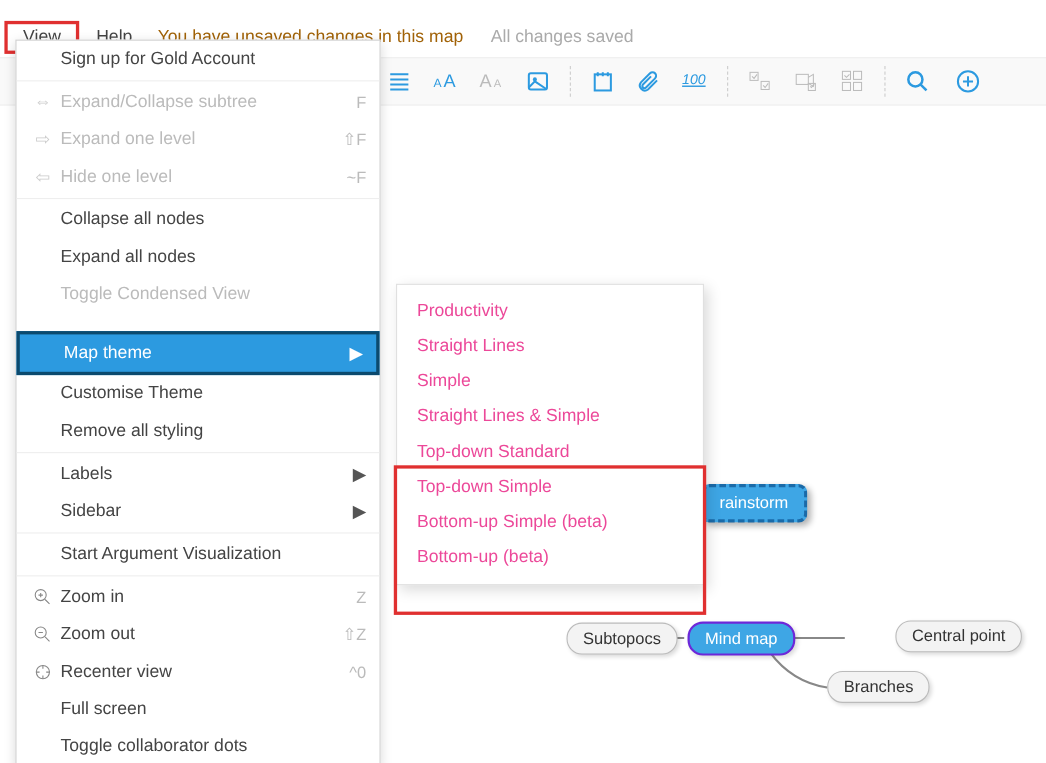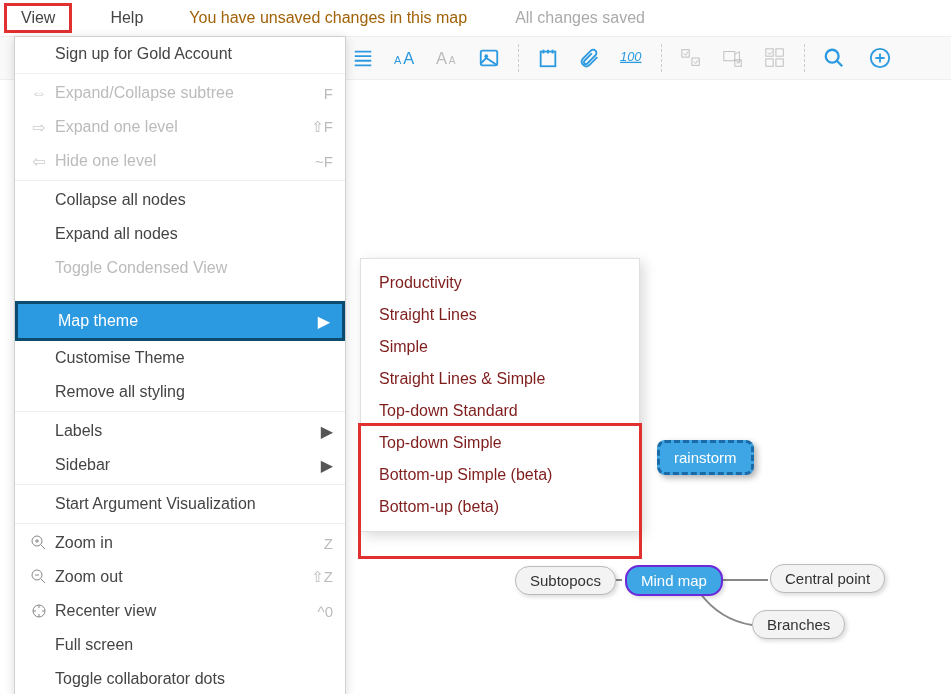--- a/index.html
+++ b/index.html
@@ -5,7 +5,7 @@
   * { box-sizing: border-box; margin: 0; padding: 0; }
   body { font-family: Arial, Helvetica, sans-serif; font-size: 15px; background: #fff; width: 951px; height: 694px; overflow: hidden; position: relative; }
   
-  .menubar { display: flex; align-items: center; height: 36px; padding: 10px 4px; gap: 24px; }
+  .menubar { display: flex; align-items: center; height: 36px; padding: 10px 4px; gap: 1px; margin-top: 16px; }
   .menu-item { padding: 6px 14px; color: #444; cursor: pointer; font-size: 16px; }
   .menu-view { border: 3px solid #e03030; padding: 3px 14px; }
   .status-unsaved { color: #a16207; font-size: 16px; margin-left: 8px; }

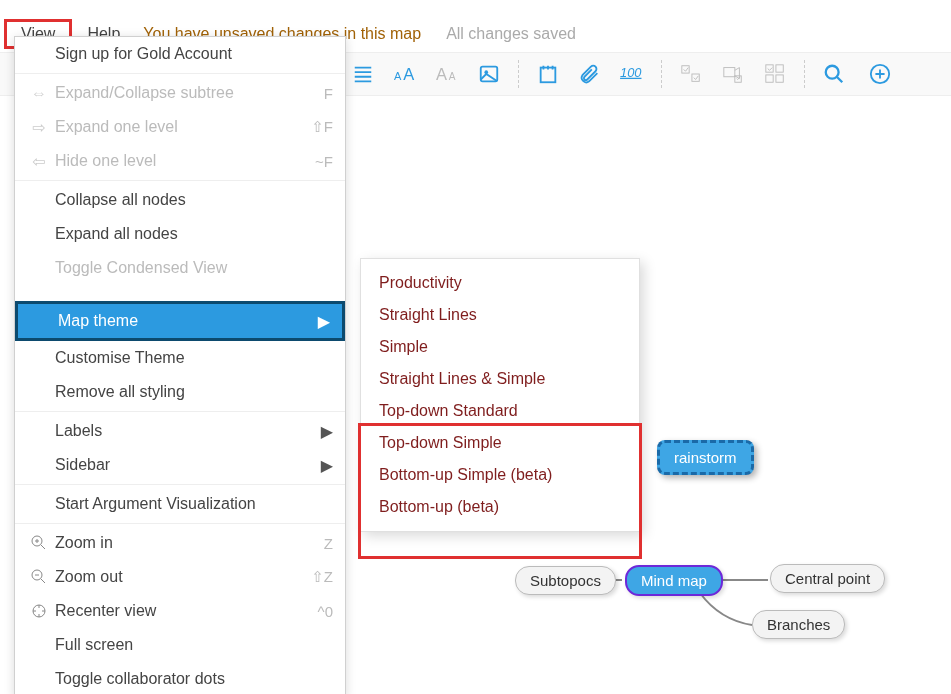--- a/index.html
+++ b/index.html
@@ -27,7 +27,7 @@
   .dd-sep { height: 1px; background: #eee; margin: 2px 0; }
   
   .submenu { position: absolute; top: 258px; left: 360px; width: 280px; background: #fff; border: 1px solid #e0e0e0; padding: 8px 0; box-shadow: 4px 4px 12px rgba(0,0,0,0.15); z-index: 99; }
-  .sm-item { height: 32px; display: flex; align-items: center; padding: 0 18px; color: #7f1d1d; font-size: 16px; }
+  .sm-item { height: 32px; display: flex; align-items: center; padding: 0 18px; color: #ec4899; font-size: 16px; }
   .sm-item.disabled { color: #bbb; }
   .sm-redbox { position: absolute; border: 3px solid #e03030; pointer-events: none; }
   

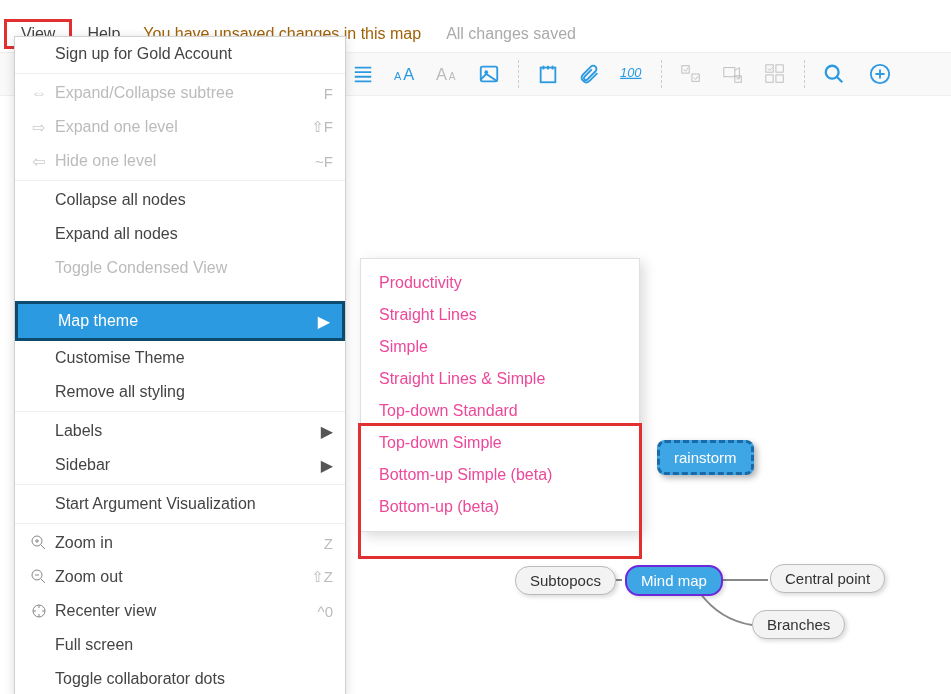--- a/index.html
+++ b/index.html
@@ -252,7 +252,7 @@
     <path d="M720 500 Q740 500 768 500"></path>
     <path d="M700 513 Q720 540 752 545"></path>
   </svg>
-  <div class="node brainstorm" style="top:360px; left:657px;">rainstorm</div>
+  <div class="node brainstorm" style="top:360px; left:637px;">rainstorm</div>
   <div class="node" style="top:486px; left:515px;">Subtopocs</div>
   <div class="node center" style="top:485px; left:625px;">Mind map</div>
   <div class="node" style="top:484px; left:770px;">Central point</div>

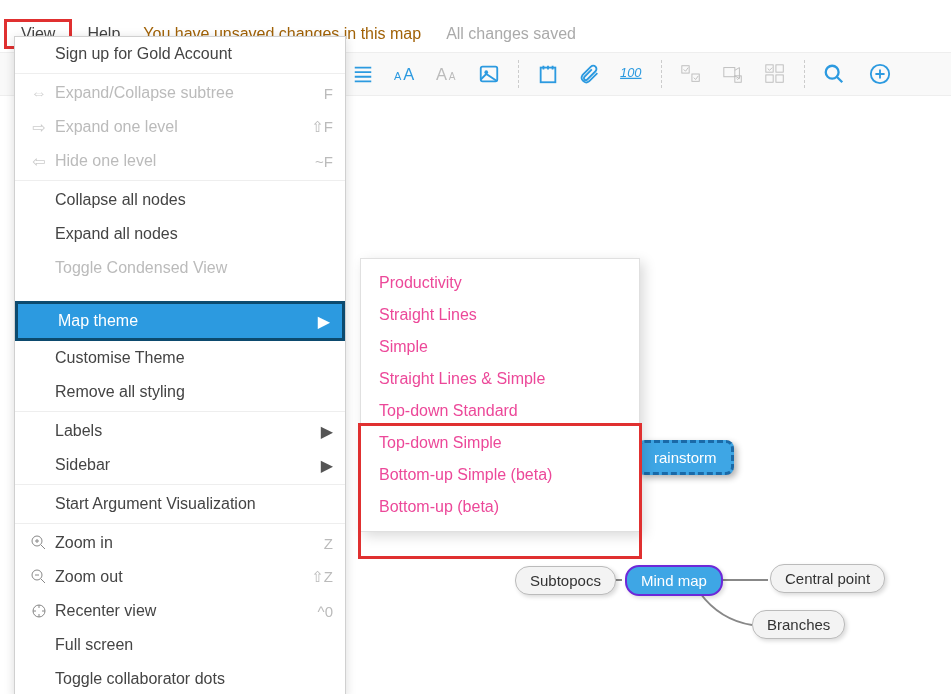--- a/index.html
+++ b/index.html
@@ -255,7 +255,7 @@
   <div class="node brainstorm" style="top:360px; left:637px;">rainstorm</div>
   <div class="node" style="top:486px; left:515px;">Subtopocs</div>
   <div class="node center" style="top:485px; left:625px;">Mind map</div>
-  <div class="node" style="top:484px; left:770px;">Central point</div>
+  <div class="node" style="top:484px; left:814px;">Central point</div>
   <div class="node" style="top:530px; left:752px;">Branches</div>
 </div>
 

